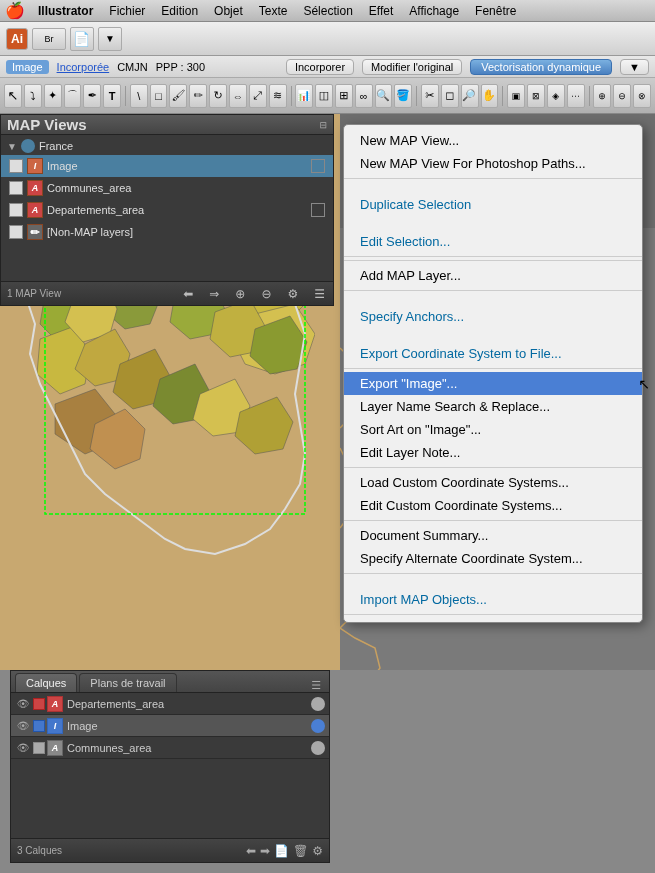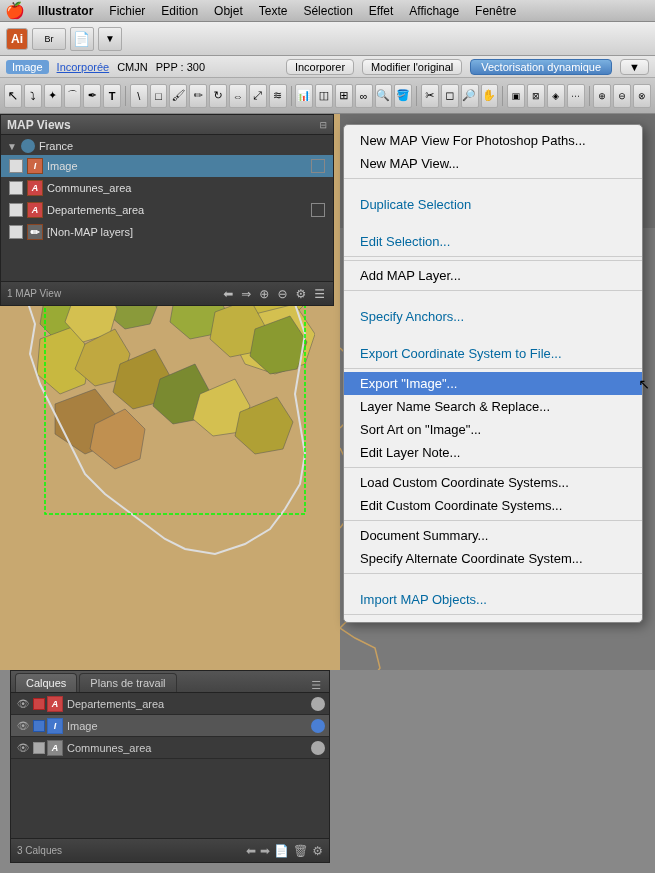--- a/index.html
+++ b/index.html
@@ -158,7 +158,7 @@
     }
     .panel-header-title {
       color: #ddd;
-      font-size: 12px;
+      font-size: 15px;
       font-weight: bold;
     }
     .panel-resize-btn {

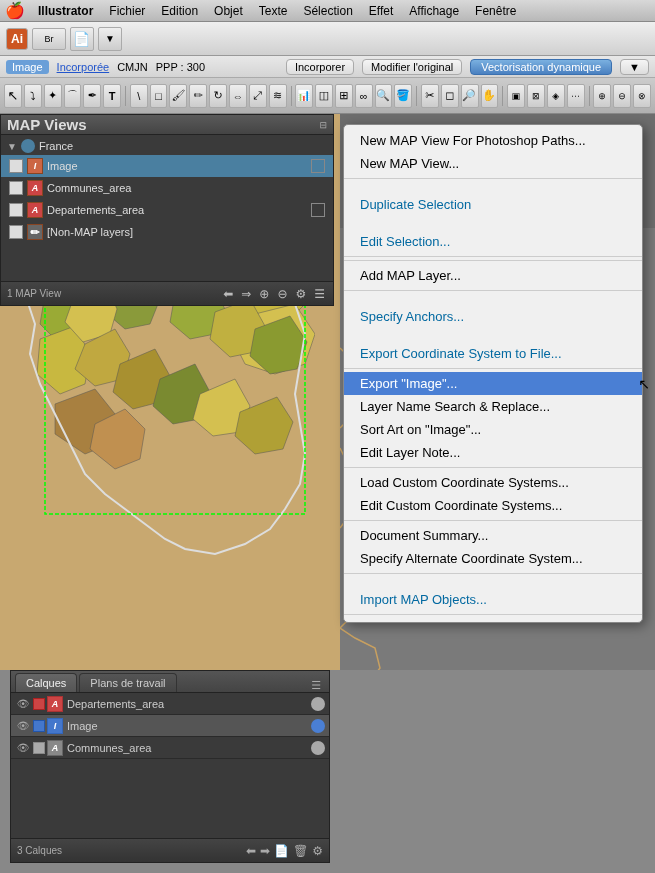--- a/index.html
+++ b/index.html
@@ -610,8 +610,8 @@
   </div>
 
   <div class="context-menu">
+    <div class="menu-item">New MAP View...</div>
     <div class="menu-item">New MAP View For Photoshop Paths...</div>
-    <div class="menu-item">New MAP View...</div>
     <div class="menu-separator"></div>
     <div class="menu-item disabled">Duplicate Selection</div>
     <div class="menu-item disabled">Edit Selection...</div>

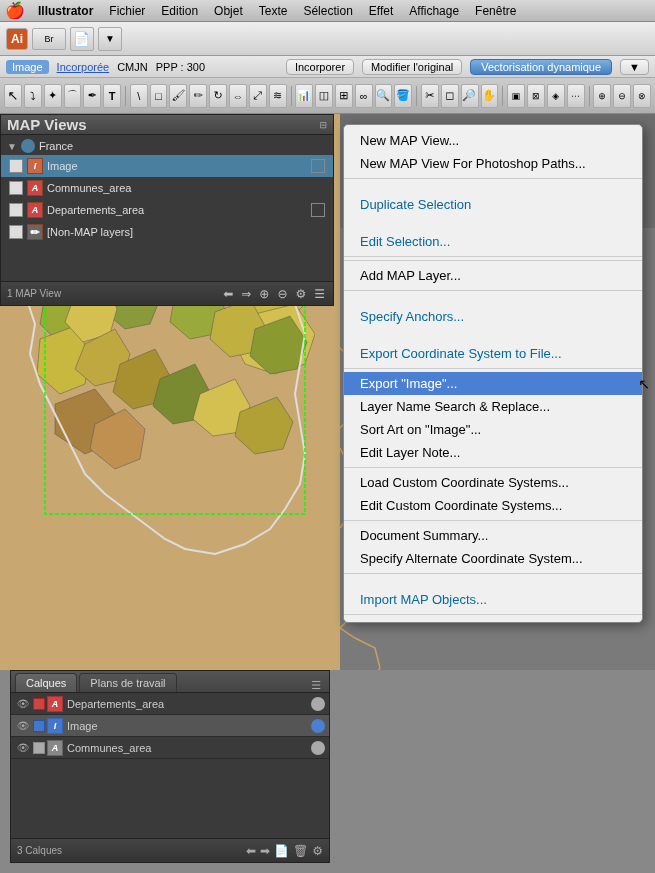--- a/index.html
+++ b/index.html
@@ -250,7 +250,7 @@
       display: flex;
       align-items: center;
       padding: 0 6px;
-      gap: 4px;
+      gap: 12px;
       position: absolute;
       bottom: 0; left: 0; right: 0;
     }

